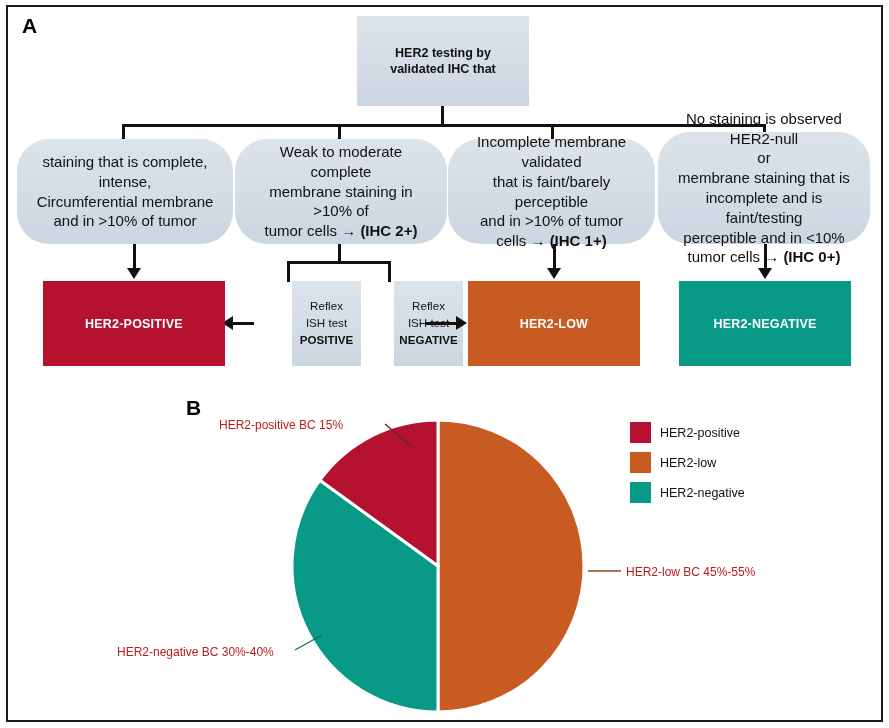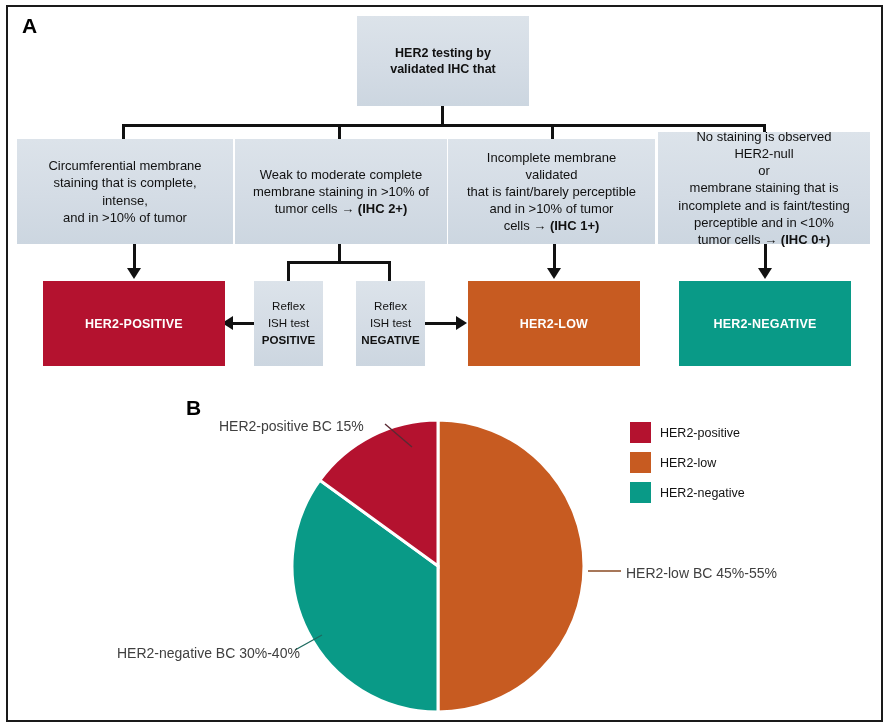--- a/index.html
+++ b/index.html
@@ -54,10 +54,11 @@
   }
 
   .node-row2 {
-    font-size: 13px;
+    font-size: 15px;
     font-weight: normal;
     top: 139px;
     height: 105px;
+    border-radius: 32px;
   }
   #node-ihc3 { left: 17px;  width: 216px; }
   #node-ihc2 { left: 235px; width: 212px; }

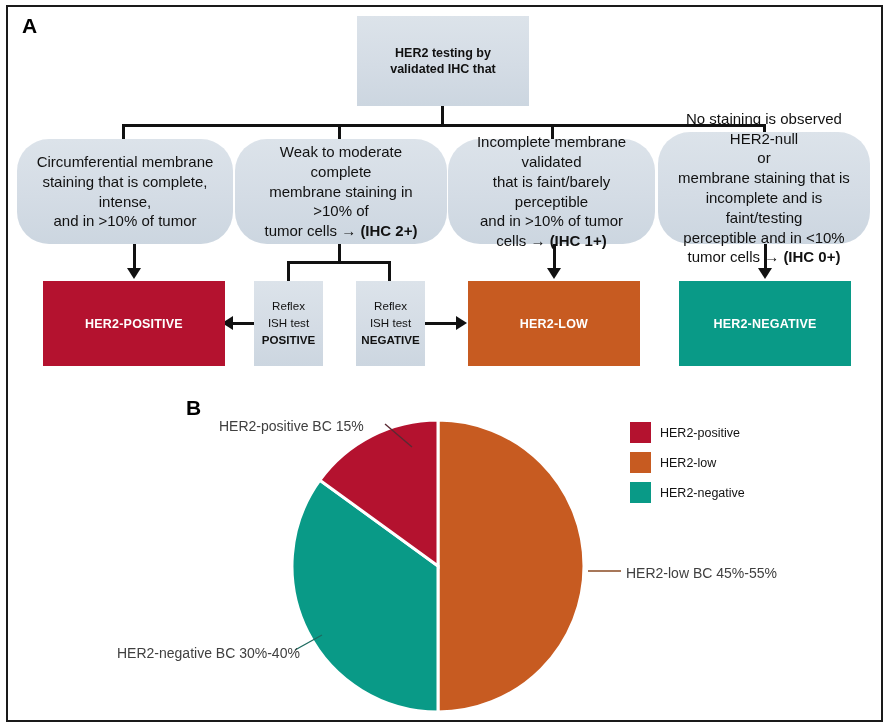--- a/index.html
+++ b/index.html
@@ -189,8 +189,8 @@
 
   <div class="node node-row2" id="node-ihc3">
     <span>
+      <span class="t">staining that is complete, intense,</span>
       <span class="t">Circumferential membrane</span>
-      <span class="t">staining that is complete, intense,</span>
       <span class="t">and in &gt;10% of tumor</span>
     </span>
   </div>

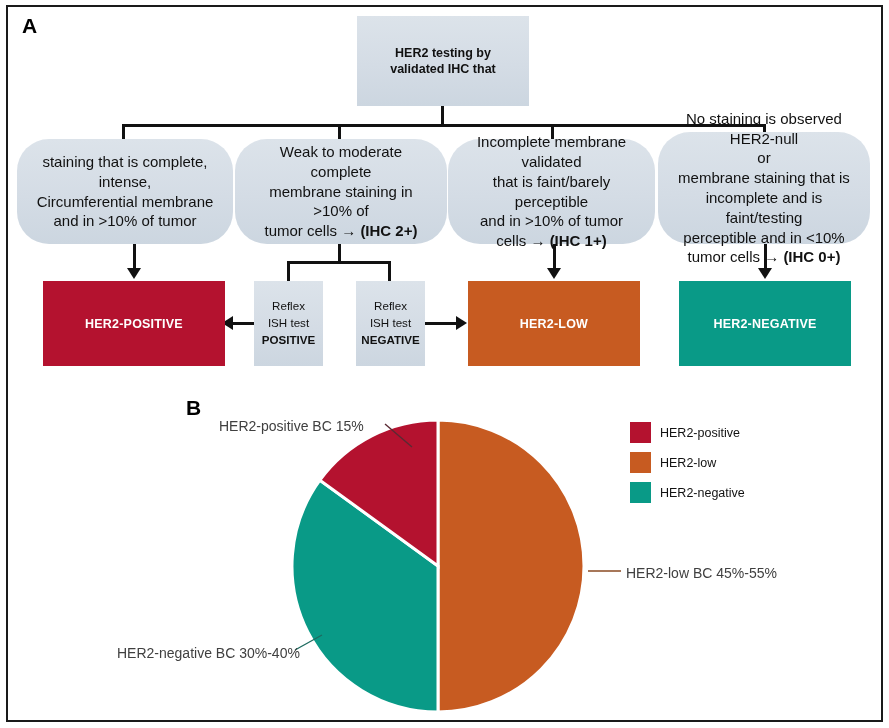--- a/index.html
+++ b/index.html
@@ -70,6 +70,7 @@
     top: 281px; height: 85px;
     width: 69px;
     line-height: 1.45;
+    margin-left: 38px;
   }
   #node-reflex-pos { left: 254px; }
   #node-reflex-neg { left: 356px; }

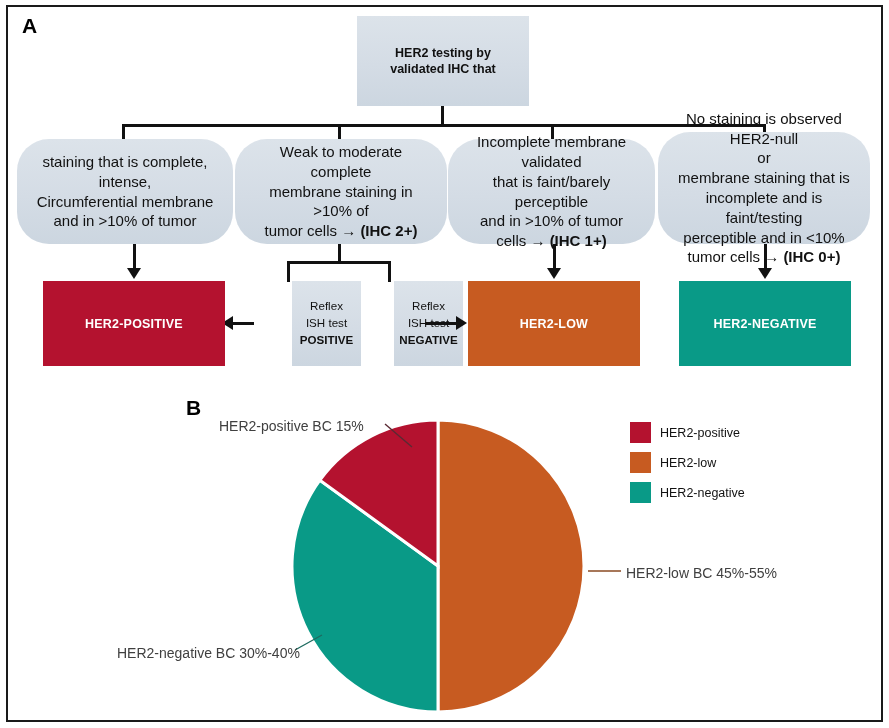--- a/index.html
+++ b/index.html
@@ -132,8 +132,8 @@
 
   .callout {
     position: absolute;
-    font-size: 14px;
-    color: #404040;
+    font-size: 12px;
+    color: #b91c1c;
     white-space: nowrap;
   }
   #callout-positive { left: 219px; top: 418px; }

